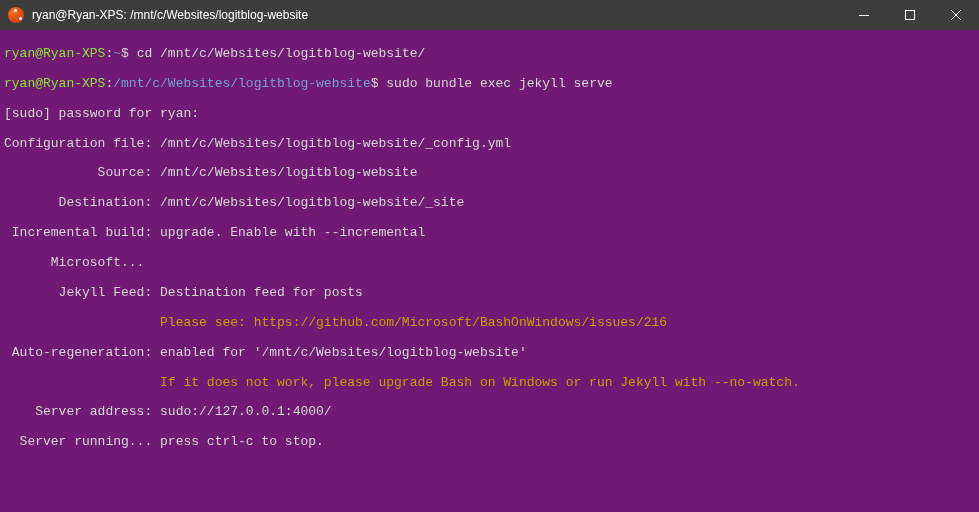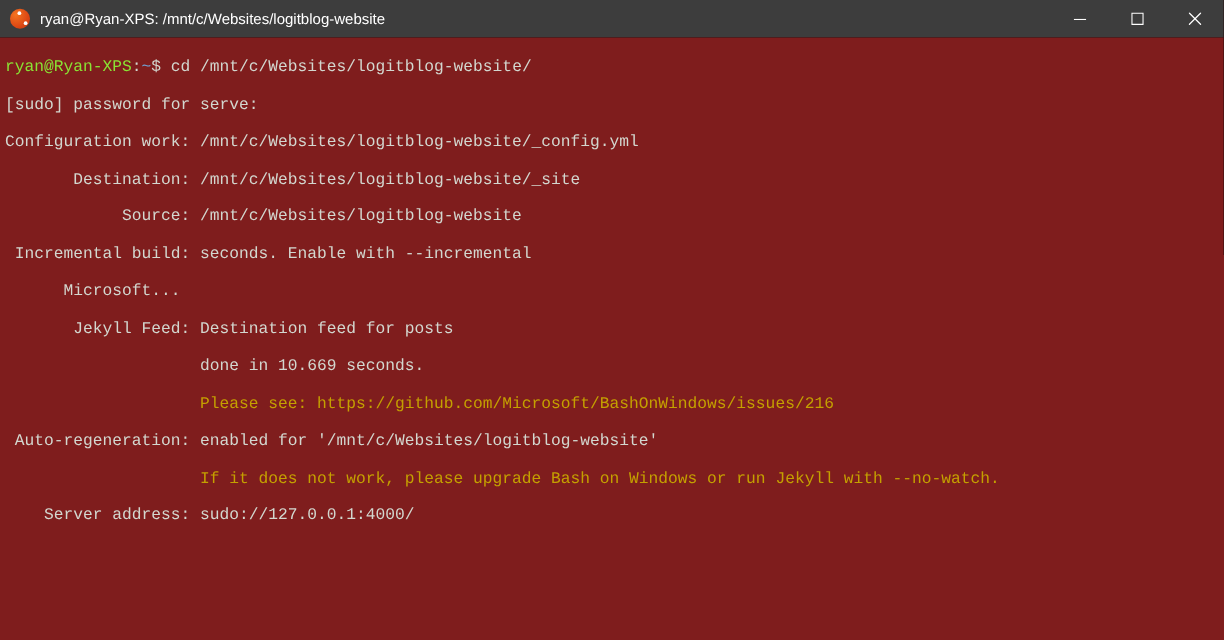--- a/index.html
+++ b/index.html
@@ -71,7 +71,7 @@
     }
     .terminal {
       flex: 1;
-      background: #7f1d1d;
+      background: #701a75;
       color: #fff;
       padding: 2px 4px;
       line-height: 1.15;

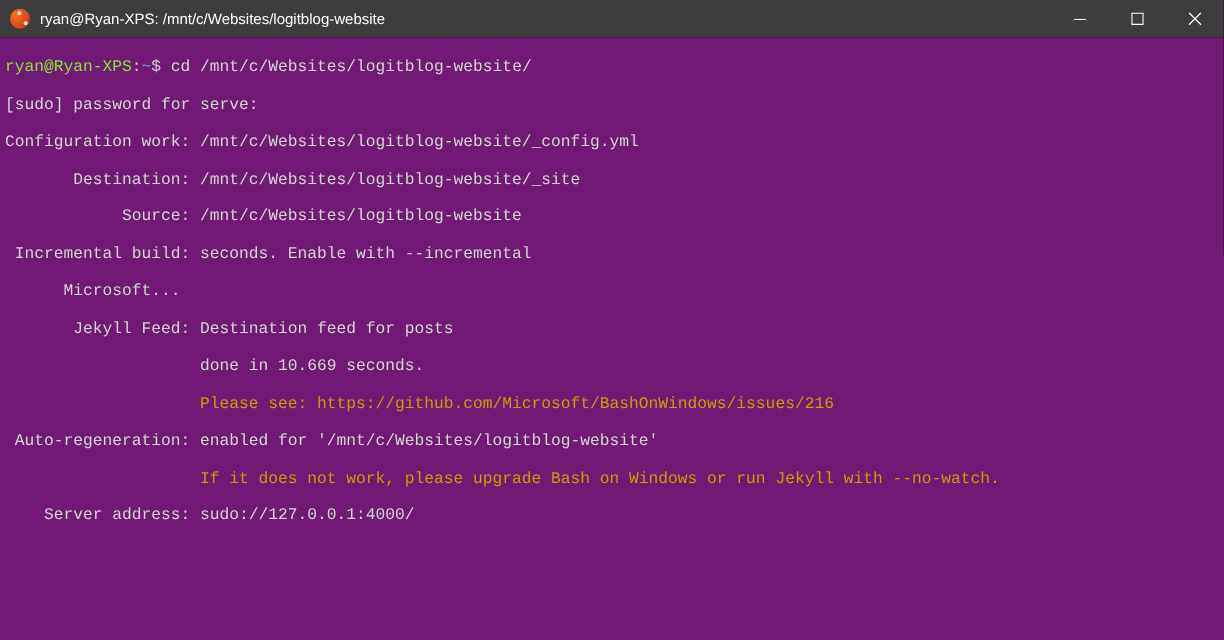--- a/index.html
+++ b/index.html
@@ -111,6 +111,7 @@
   </div>
   <div class="terminal">
 <span class="line"><span class="gb">ryan@Ryan-XPS</span><span class="w">:</span><span class="bb">~</span><span class="w">$ </span><span class="w">cd /mnt/c/Websites/logitblog-website/</span></span>
+<span class="line"><span class="gb">ryan@Ryan-XPS</span><span class="w">:</span><span class="bb">/mnt/c/Websites/logitblog-website</span><span class="w">$ </span><span class="w">sudo bundle exec jekyll serve</span></span>
 <span class="line w">[sudo] password for serve:</span>
 <span class="line w">Configuration work: /mnt/c/Websites/logitblog-website/_config.yml</span>
 <span class="line w">       Destination: /mnt/c/Websites/logitblog-website/_site</span>

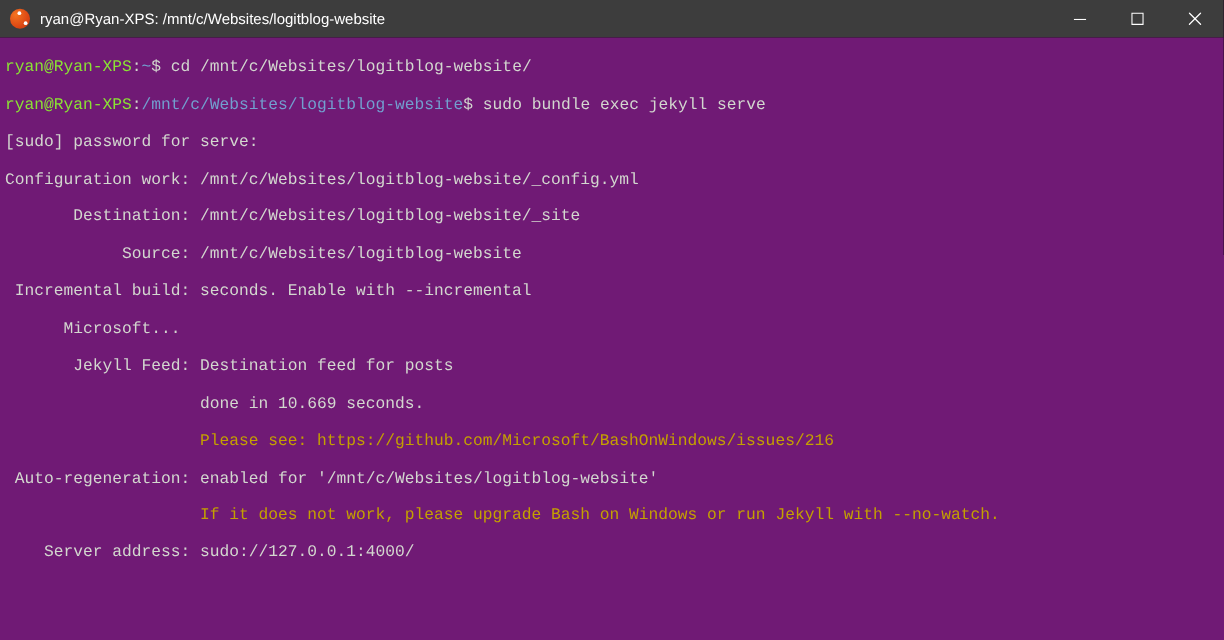--- a/index.html
+++ b/index.html
@@ -112,7 +112,7 @@
   <div class="terminal">
 <span class="line"><span class="gb">ryan@Ryan-XPS</span><span class="w">:</span><span class="bb">~</span><span class="w">$ </span><span class="w">cd /mnt/c/Websites/logitblog-website/</span></span>
 <span class="line"><span class="gb">ryan@Ryan-XPS</span><span class="w">:</span><span class="bb">/mnt/c/Websites/logitblog-website</span><span class="w">$ </span><span class="w">sudo bundle exec jekyll serve</span></span>
-<span class="line w">[sudo] password for serve:</span>
+<span class="line w">[sudo] password for ryan:</span>
 <span class="line w">Configuration work: /mnt/c/Websites/logitblog-website/_config.yml</span>
 <span class="line w">       Destination: /mnt/c/Websites/logitblog-website/_site</span>
 <span class="line w">            Source: /mnt/c/Websites/logitblog-website</span>

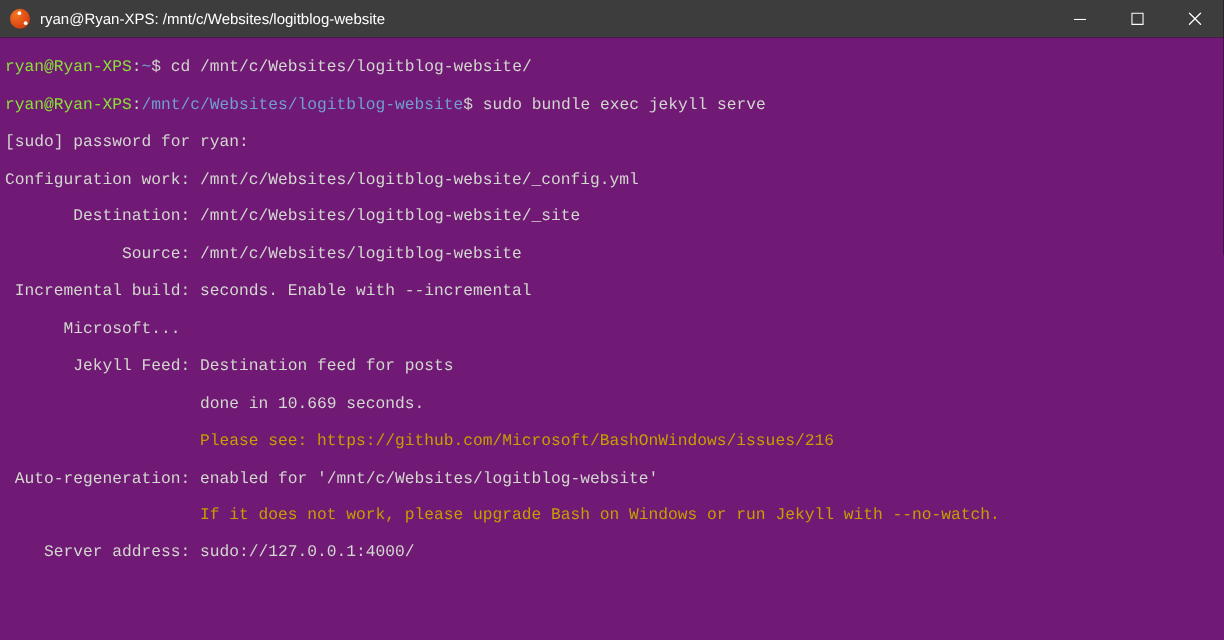--- a/index.html
+++ b/index.html
@@ -113,7 +113,7 @@
 <span class="line"><span class="gb">ryan@Ryan-XPS</span><span class="w">:</span><span class="bb">~</span><span class="w">$ </span><span class="w">cd /mnt/c/Websites/logitblog-website/</span></span>
 <span class="line"><span class="gb">ryan@Ryan-XPS</span><span class="w">:</span><span class="bb">/mnt/c/Websites/logitblog-website</span><span class="w">$ </span><span class="w">sudo bundle exec jekyll serve</span></span>
 <span class="line w">[sudo] password for ryan:</span>
-<span class="line w">Configuration work: /mnt/c/Websites/logitblog-website/_config.yml</span>
+<span class="line w">Configuration file: /mnt/c/Websites/logitblog-website/_config.yml</span>
 <span class="line w">       Destination: /mnt/c/Websites/logitblog-website/_site</span>
 <span class="line w">            Source: /mnt/c/Websites/logitblog-website</span>
 <span class="line w"> Incremental build: seconds. Enable with --incremental</span>

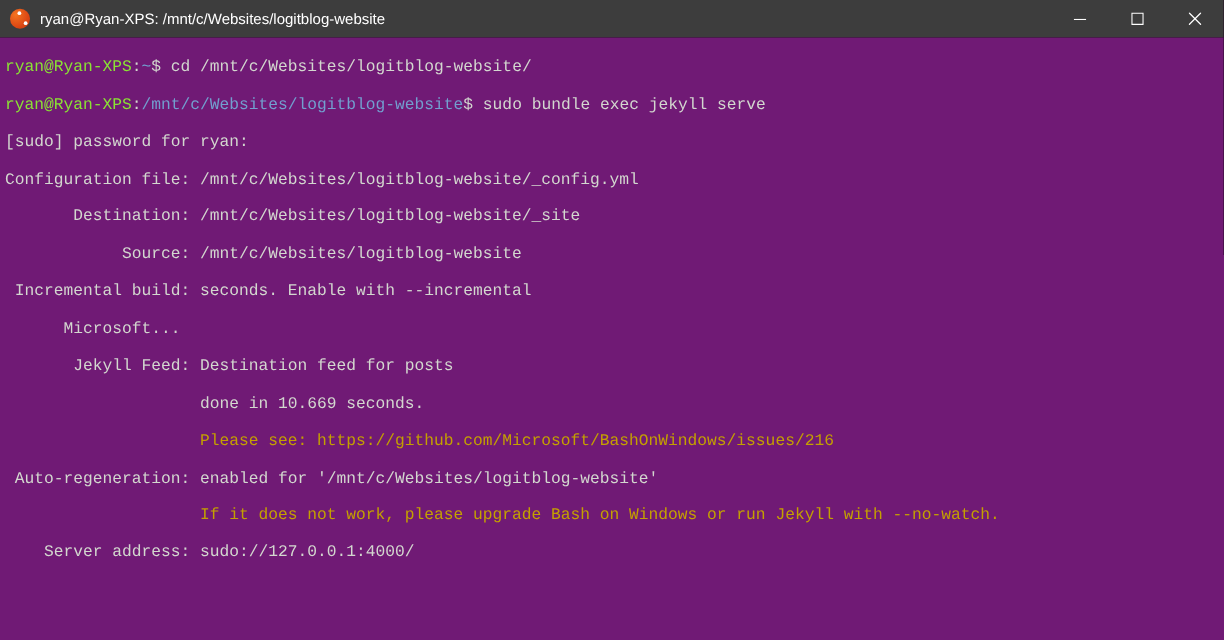--- a/index.html
+++ b/index.html
@@ -114,8 +114,8 @@
 <span class="line"><span class="gb">ryan@Ryan-XPS</span><span class="w">:</span><span class="bb">/mnt/c/Websites/logitblog-website</span><span class="w">$ </span><span class="w">sudo bundle exec jekyll serve</span></span>
 <span class="line w">[sudo] password for ryan:</span>
 <span class="line w">Configuration file: /mnt/c/Websites/logitblog-website/_config.yml</span>
+<span class="line w">            Source: /mnt/c/Websites/logitblog-website</span>
 <span class="line w">       Destination: /mnt/c/Websites/logitblog-website/_site</span>
-<span class="line w">            Source: /mnt/c/Websites/logitblog-website</span>
 <span class="line w"> Incremental build: seconds. Enable with --incremental</span>
 <span class="line w">      Microsoft...</span>
 <span class="line w">       Jekyll Feed: Destination feed for posts</span>

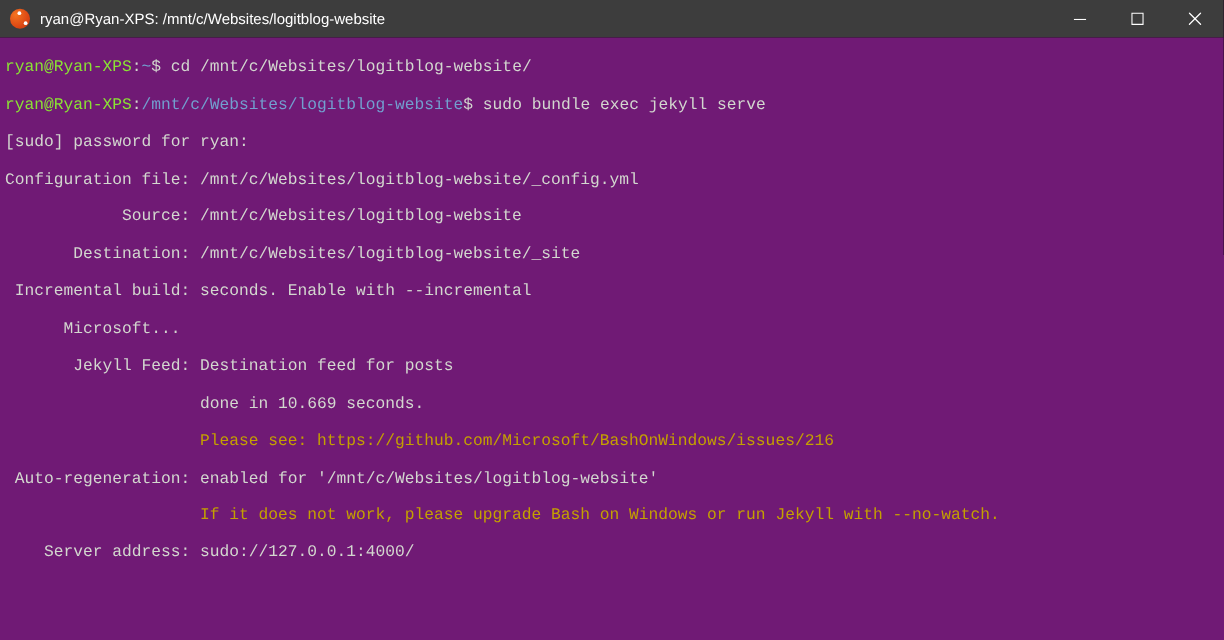--- a/index.html
+++ b/index.html
@@ -116,7 +116,7 @@
 <span class="line w">Configuration file: /mnt/c/Websites/logitblog-website/_config.yml</span>
 <span class="line w">            Source: /mnt/c/Websites/logitblog-website</span>
 <span class="line w">       Destination: /mnt/c/Websites/logitblog-website/_site</span>
-<span class="line w"> Incremental build: seconds. Enable with --incremental</span>
+<span class="line w"> Incremental build: upgrade. Enable with --incremental</span>
 <span class="line w">      Microsoft...</span>
 <span class="line w">       Jekyll Feed: Destination feed for posts</span>
 <span class="line w">                    done in 10.669 seconds.</span>

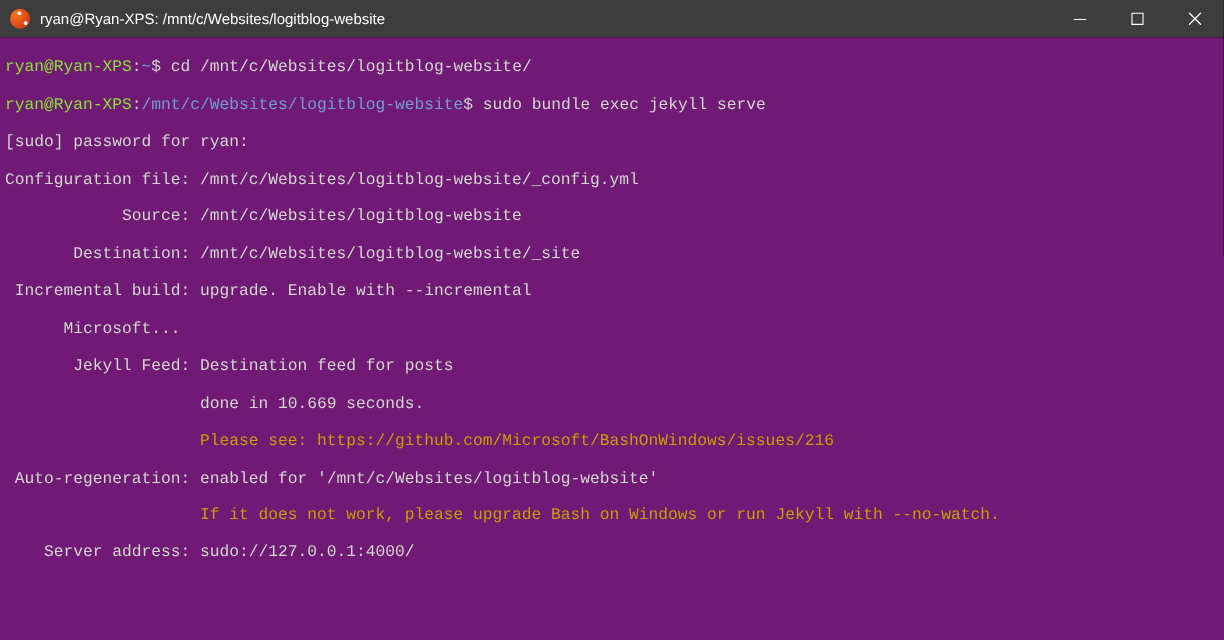--- a/index.html
+++ b/index.html
@@ -119,7 +119,6 @@
 <span class="line w"> Incremental build: upgrade. Enable with --incremental</span>
 <span class="line w">      Microsoft...</span>
 <span class="line w">       Jekyll Feed: Destination feed for posts</span>
-<span class="line w">                    done in 10.669 seconds.</span>
 <span class="line y">                    Please see: https://github.com/Microsoft/BashOnWindows/issues/216</span>
 <span class="line w"> Auto-regeneration: enabled for '/mnt/c/Websites/logitblog-website'</span>
 <span class="line y">                    If it does not work, please upgrade Bash on Windows or run Jekyll with --no-watch.</span>

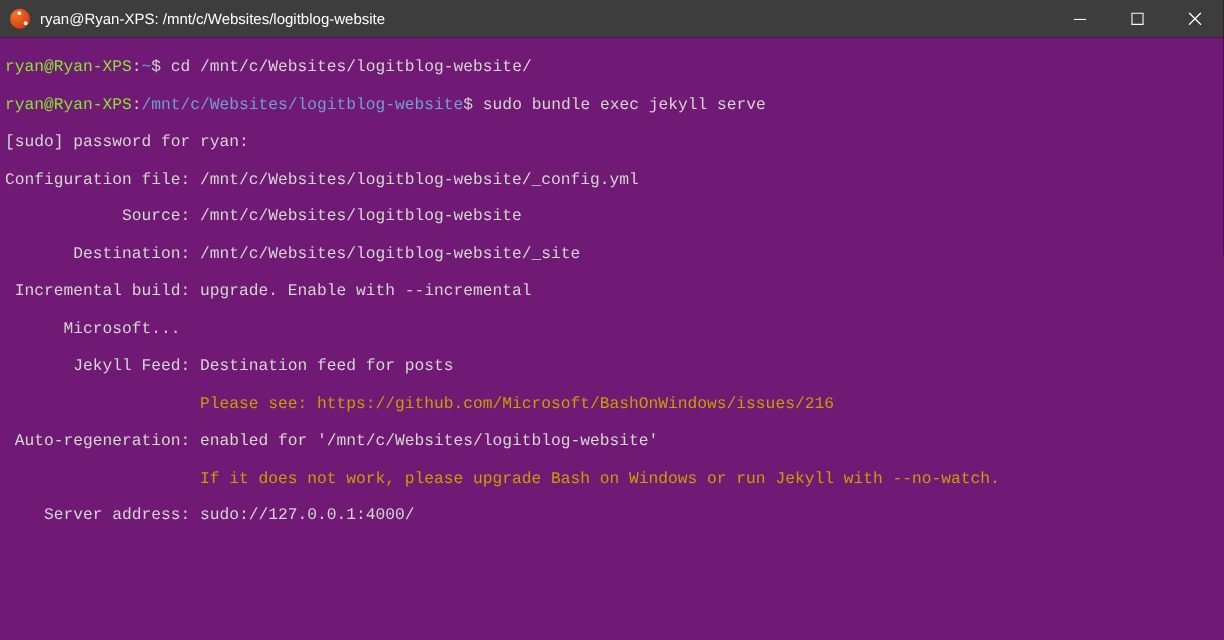--- a/index.html
+++ b/index.html
@@ -123,6 +123,7 @@
 <span class="line w"> Auto-regeneration: enabled for '/mnt/c/Websites/logitblog-website'</span>
 <span class="line y">                    If it does not work, please upgrade Bash on Windows or run Jekyll with --no-watch.</span>
 <span class="line w">    Server address: sudo://127.0.0.1:4000/</span>
+<span class="line w">  Server running... press ctrl-c to stop.</span>
 
   </div>
 </div>

